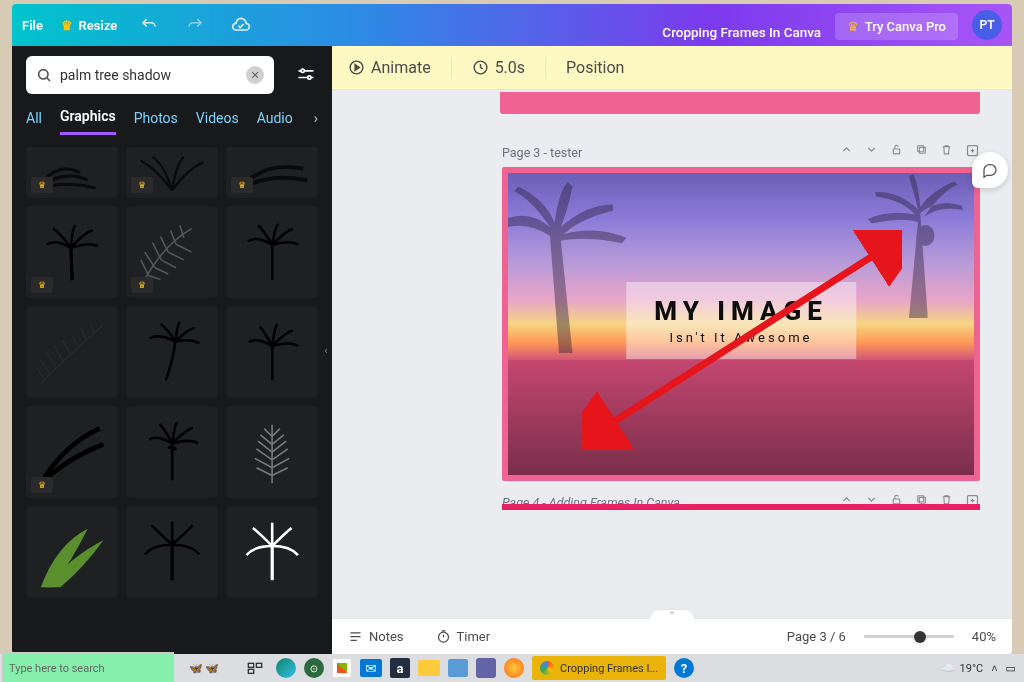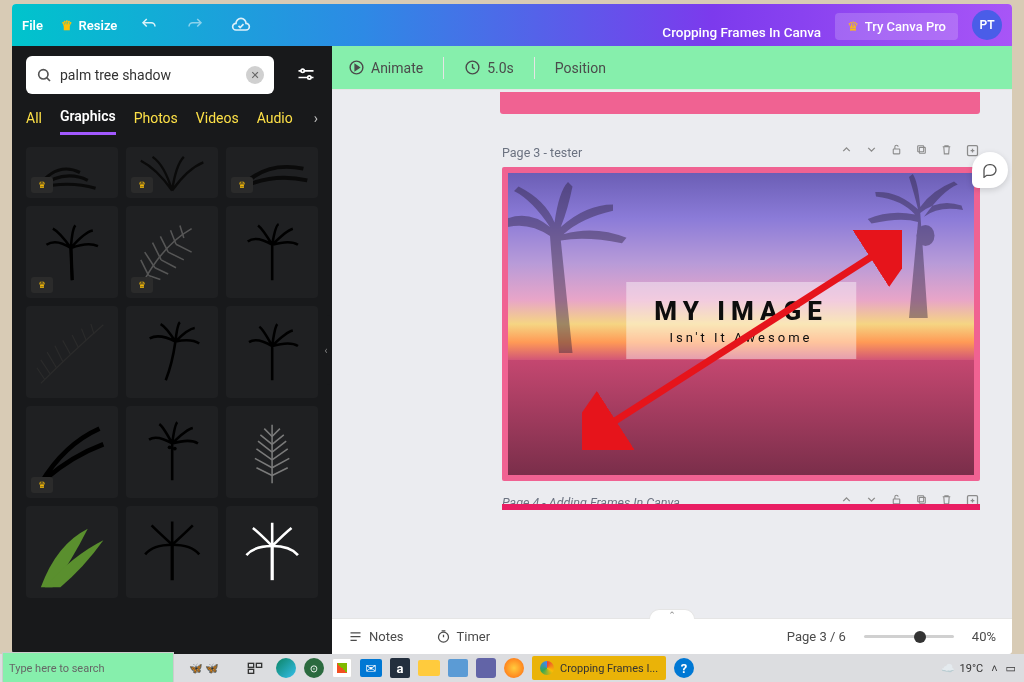--- a/index.html
+++ b/index.html
@@ -48,7 +48,7 @@
 
 
 .main { flex: 1; display: flex; flex-direction: column; background: #ebecf0; overflow: hidden; }
-.context-bar { height: 44px; background: #86efac; border-bottom: 1px solid #e5e5e5; display: flex; align-items: center; padding: 0 16px; gap: 20px; font-size: 14px; color: #4b4b4b; }
+.context-bar { height: 44px; background: #fef9c3; border-bottom: 1px solid #e5e5e5; display: flex; align-items: center; padding: 0 16px; gap: 20px; font-size: 16px; color: #4b4b4b; }
 .cb-item { display: flex; align-items: center; gap: 6px; cursor: pointer; }
 .divider { width: 1px; height: 22px; background: #e5e5e5; }
 

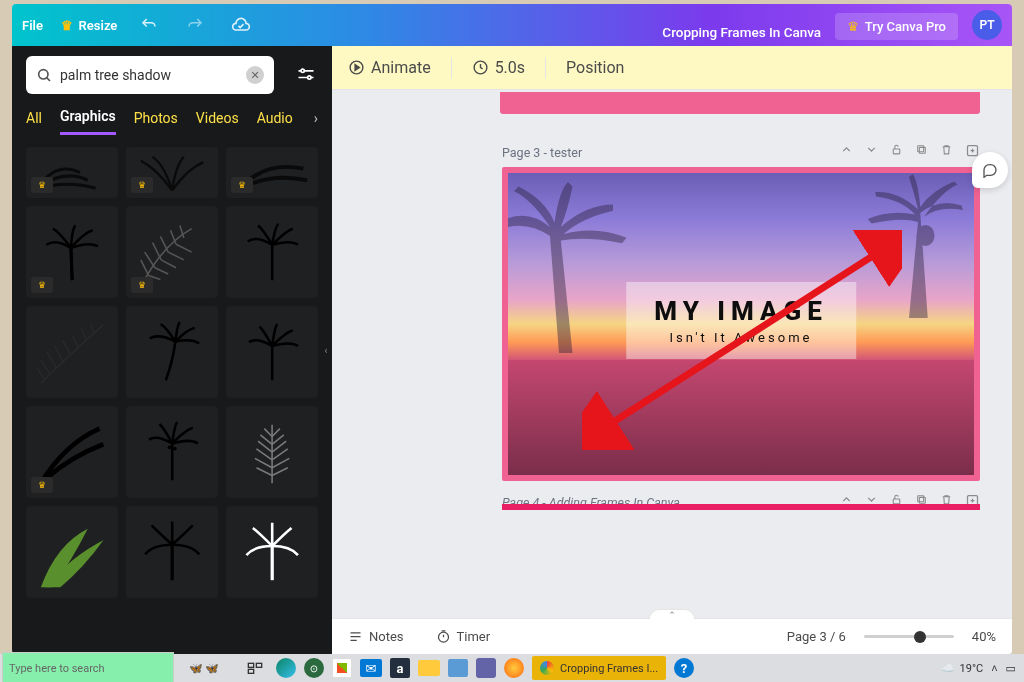--- a/index.html
+++ b/index.html
@@ -30,7 +30,7 @@
 .filter-btn { width: 28px; height: 28px; display: flex; align-items: center; justify-content: center; color: #fff; cursor: pointer; }
 
 .tabs { display: flex; gap: 18px; padding: 14px 14px 0 14px; font-size: 14px; align-items: center; }
-.tab { color: #fde047; padding-bottom: 8px; cursor: pointer; white-space: nowrap; }
+.tab { color: #7dd3fc; padding-bottom: 8px; cursor: pointer; white-space: nowrap; }
 .tab.active { color: #fff; font-weight: 600; border-bottom: 3px solid #a259ff; }
 .tab-more { margin-left: auto; color: #c2c2c2; padding-bottom: 8px; cursor: pointer; }
 

